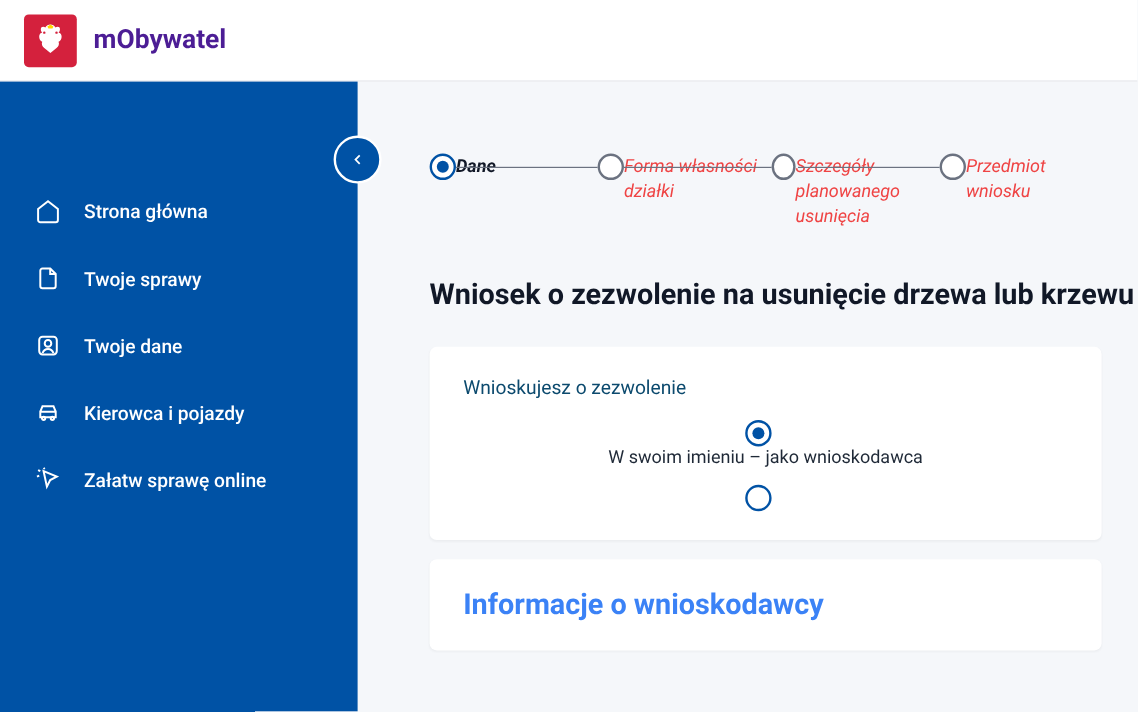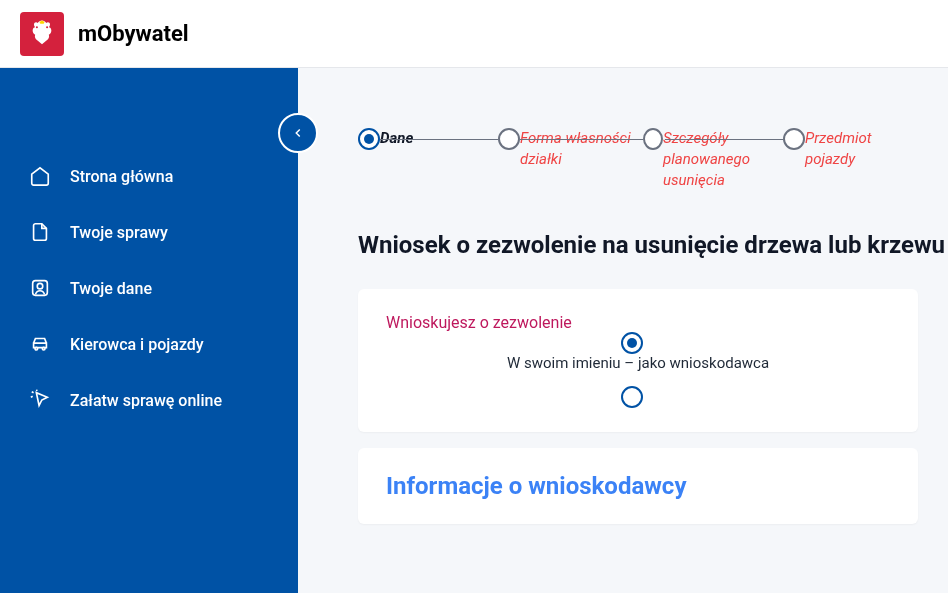--- a/index.html
+++ b/index.html
@@ -8,7 +8,7 @@
 .header { background: #fff; height: 68px; display: flex; align-items: center; padding: 0 20px; border-bottom: 1px solid #e5e7eb; }
 .emblem { width: 44px; height: 44px; background: #d4213d; border-radius: 4px; margin-right: 14px; display: flex; align-items: center; justify-content: center; position: relative; }
 .emblem svg { width: 34px; height: 34px; }
-.app-title { font-size: 22px; font-weight: 700; color: #000000; }
+.app-title { font-size: 22px; font-weight: 700; color: #4c1d95; }
 
 .container { display: flex; height: calc(100% - 68px); }
 

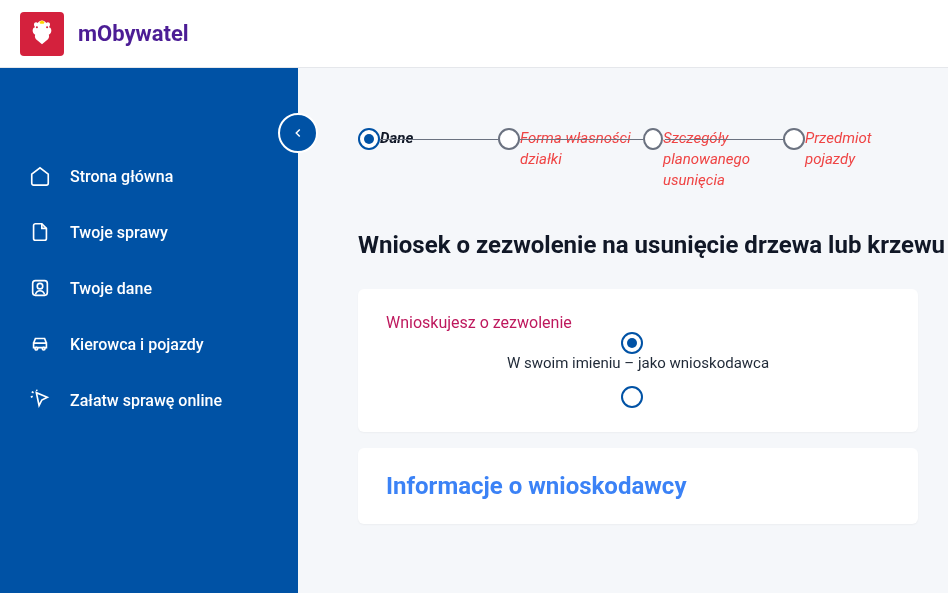--- a/index.html
+++ b/index.html
@@ -130,7 +130,7 @@
       </div>
       <div class="step">
         <div class="step-circle inactive"></div>
-        <div class="step-label">Przedmiot pojazdy</div>
+        <div class="step-label">Przedmiot wniosku</div>
       </div>
     </div>
 

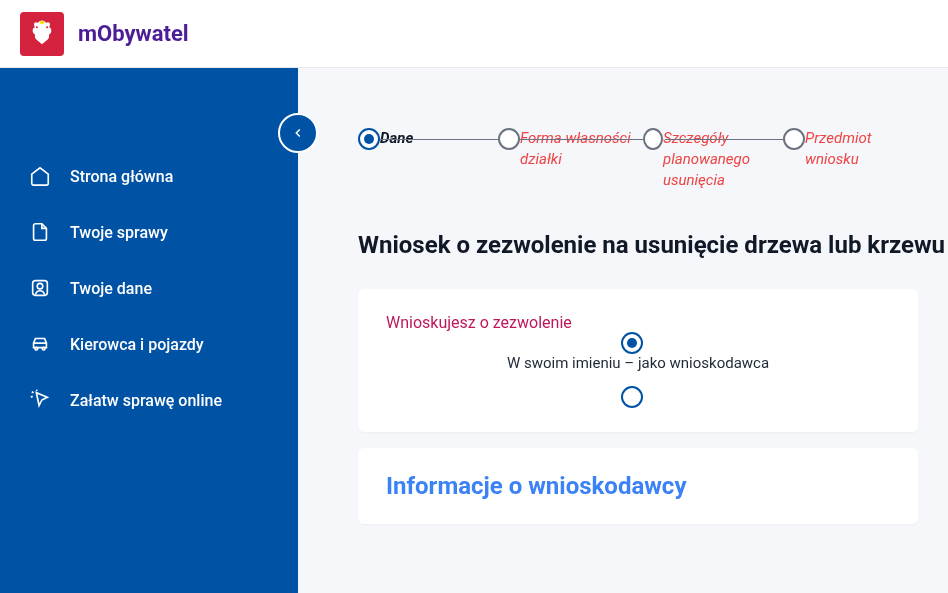--- a/index.html
+++ b/index.html
@@ -33,7 +33,7 @@
 .page-title { font-size: 24px; font-weight: 700; color: #111827; margin-bottom: 30px; width: 600px; }
 
 .card { background: #fff; border-radius: 6px; padding: 24px 28px; margin-bottom: 16px; width: 560px; box-shadow: 0 1px 2px rgba(0,0,0,0.04); }
-.card-title { font-size: 16px; color: #be185d; }
+.card-title { font-size: 16px; color: #0c4a6e; margin-bottom: 18px; }
 .section-title { font-size: 24px; font-weight: 700; color: #3b82f6; }
 .radio-group { display: flex; flex-direction: column; gap: 14px; }
 .radio-item { display: flex; align-items: center; cursor: pointer; flex-direction: column; }

